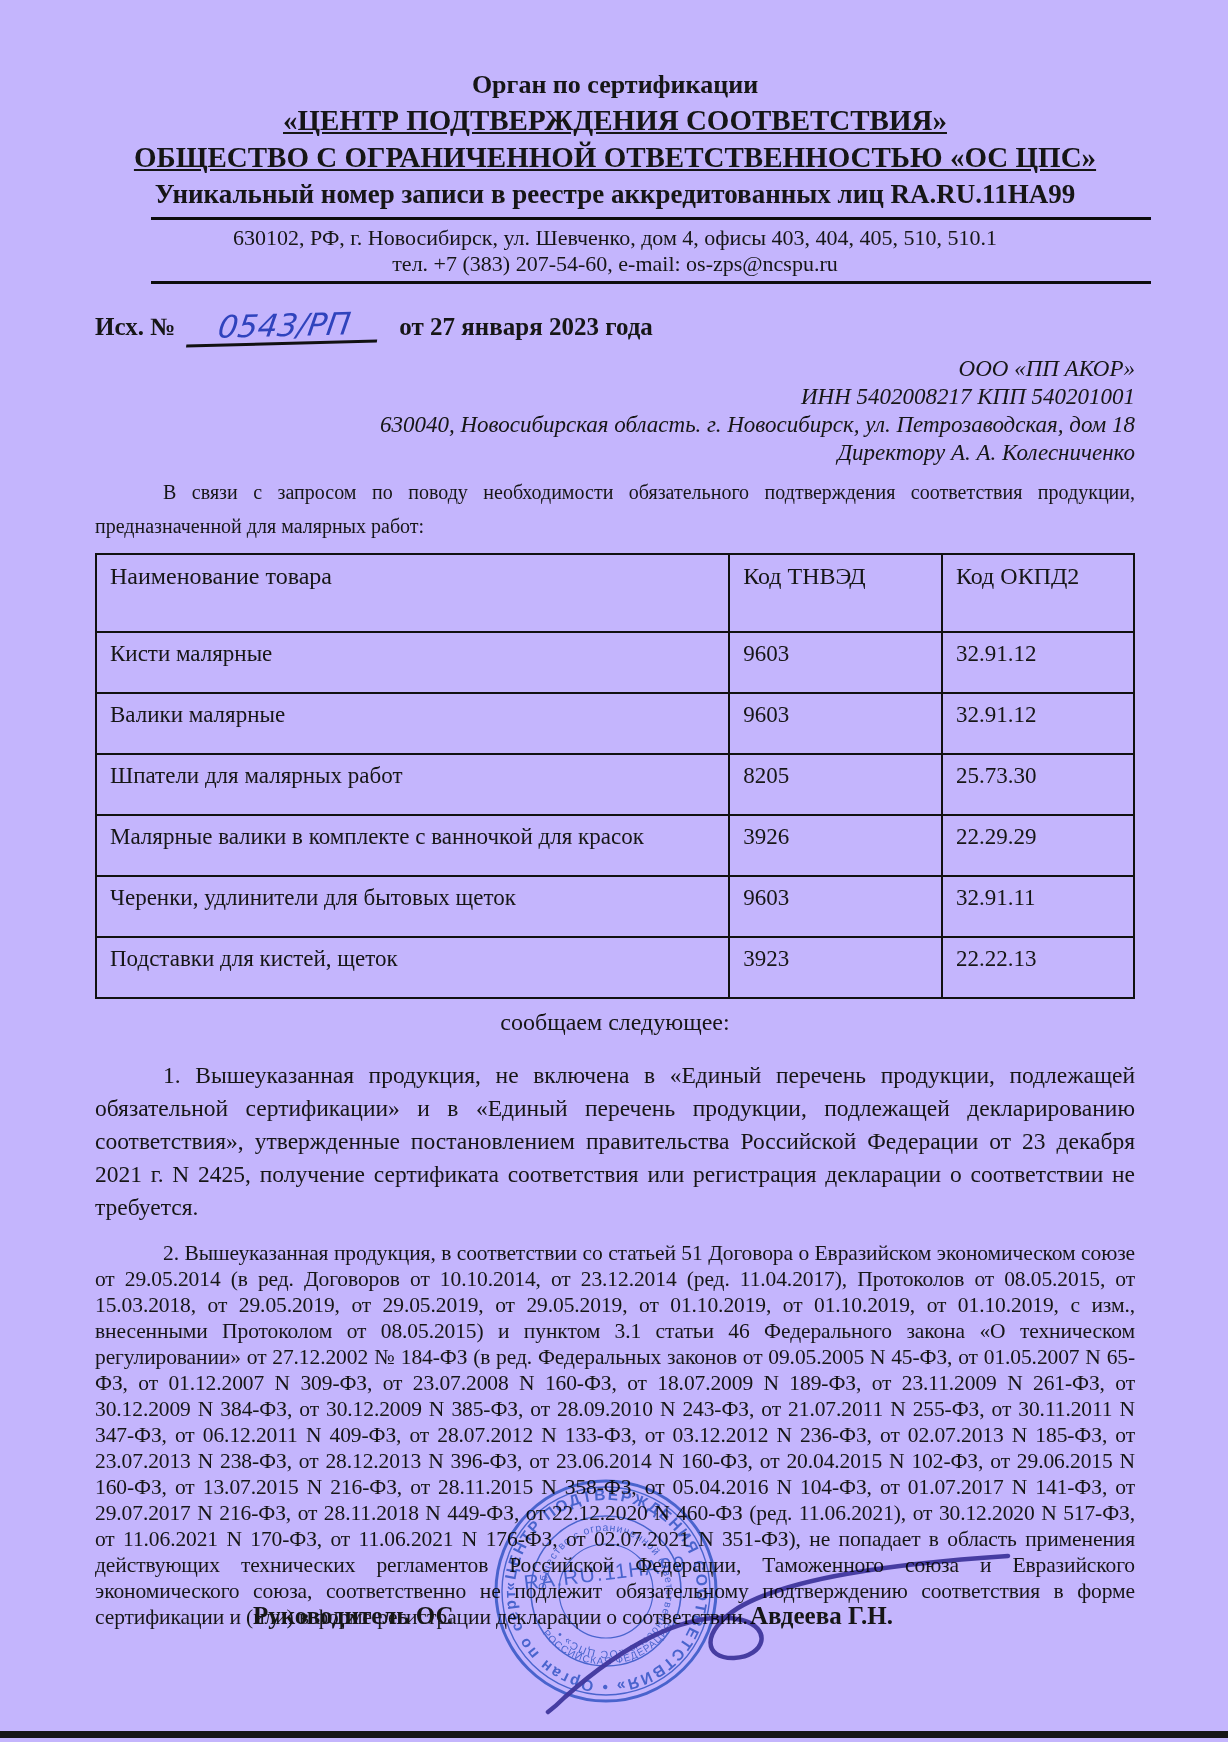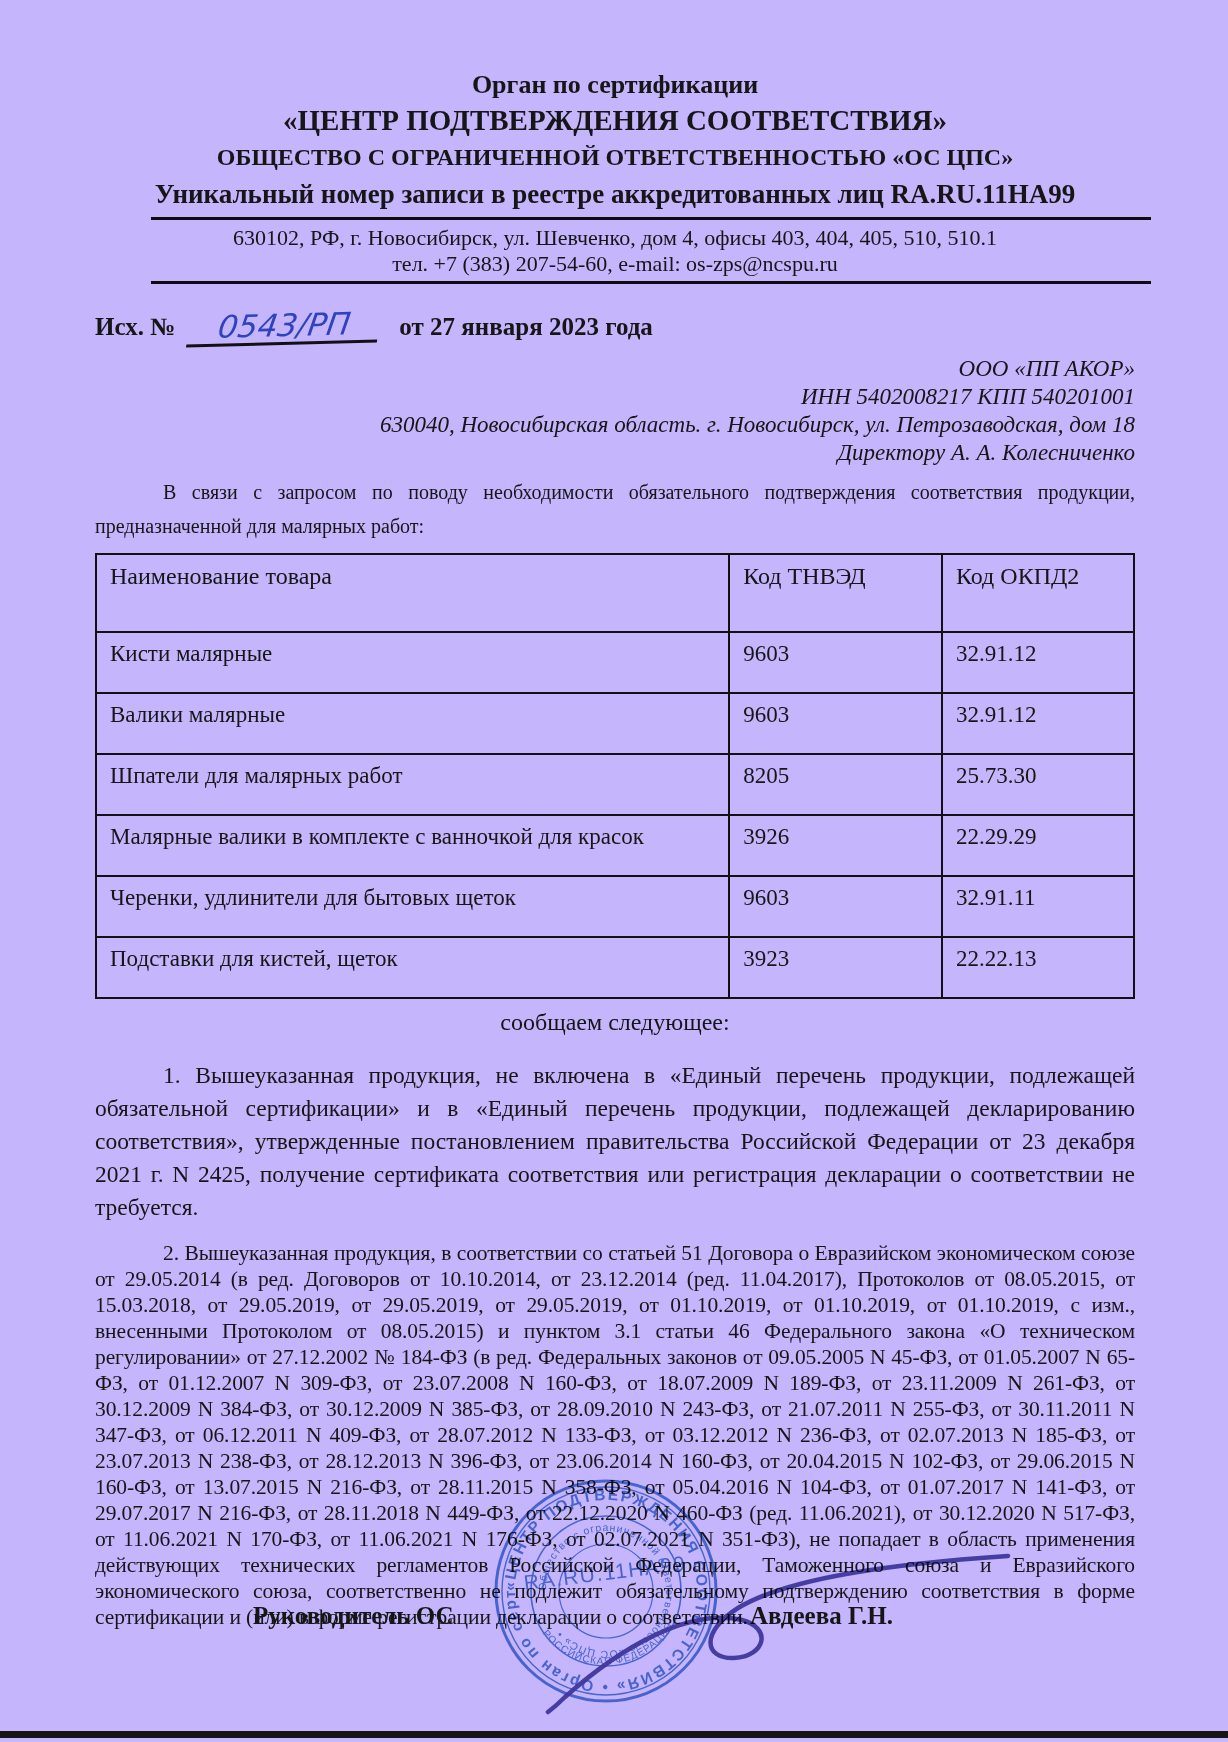--- a/index.html
+++ b/index.html
@@ -16,7 +16,7 @@
   
   .org-header{text-align:center;margin-top:68px;font-weight:bold;}
   .org-line1{font-size:26px;line-height:34px;}
-  .org-line2{font-size:29px;line-height:37px;}
+  .org-line2{font-size:29px;line-height:37px;text-decoration:underline;}
   .org-line3{font-size:24px;line-height:37px;}
   .org-line4{font-size:27px;line-height:36px;}
   .rule{height:3px;background:#0d0d0d;margin-left:56px;margin-right:-16px;}

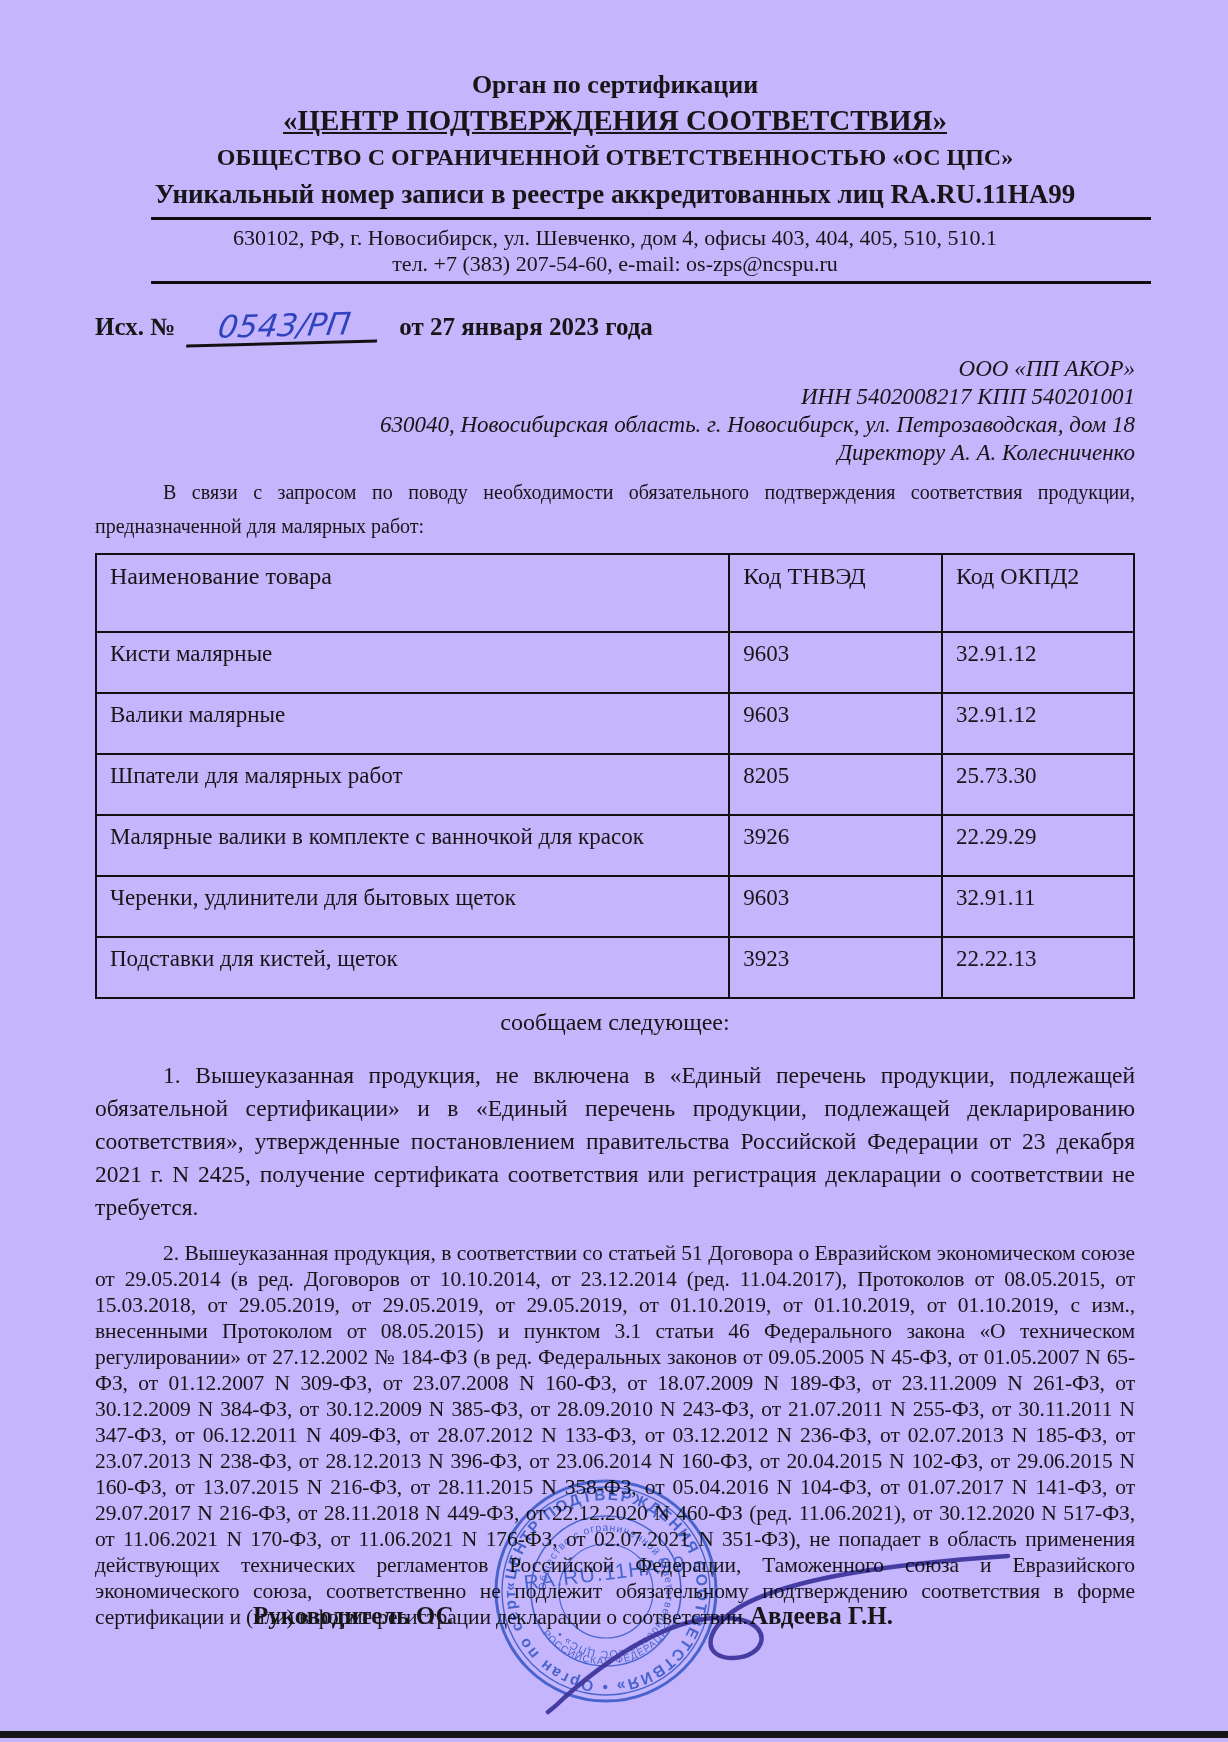--- a/index.html
+++ b/index.html
@@ -17,7 +17,7 @@
   .org-header{text-align:center;margin-top:68px;font-weight:bold;}
   .org-line1{font-size:26px;line-height:34px;}
   .org-line2{font-size:29px;line-height:37px;text-decoration:underline;}
-  .org-line3{font-size:24px;line-height:37px;}
+  .org-line3{font-size:29px;line-height:37px;text-decoration:underline;}
   .org-line4{font-size:27px;line-height:36px;}
   .rule{height:3px;background:#0d0d0d;margin-left:56px;margin-right:-16px;}
   .rule-top{margin-top:5px;}

